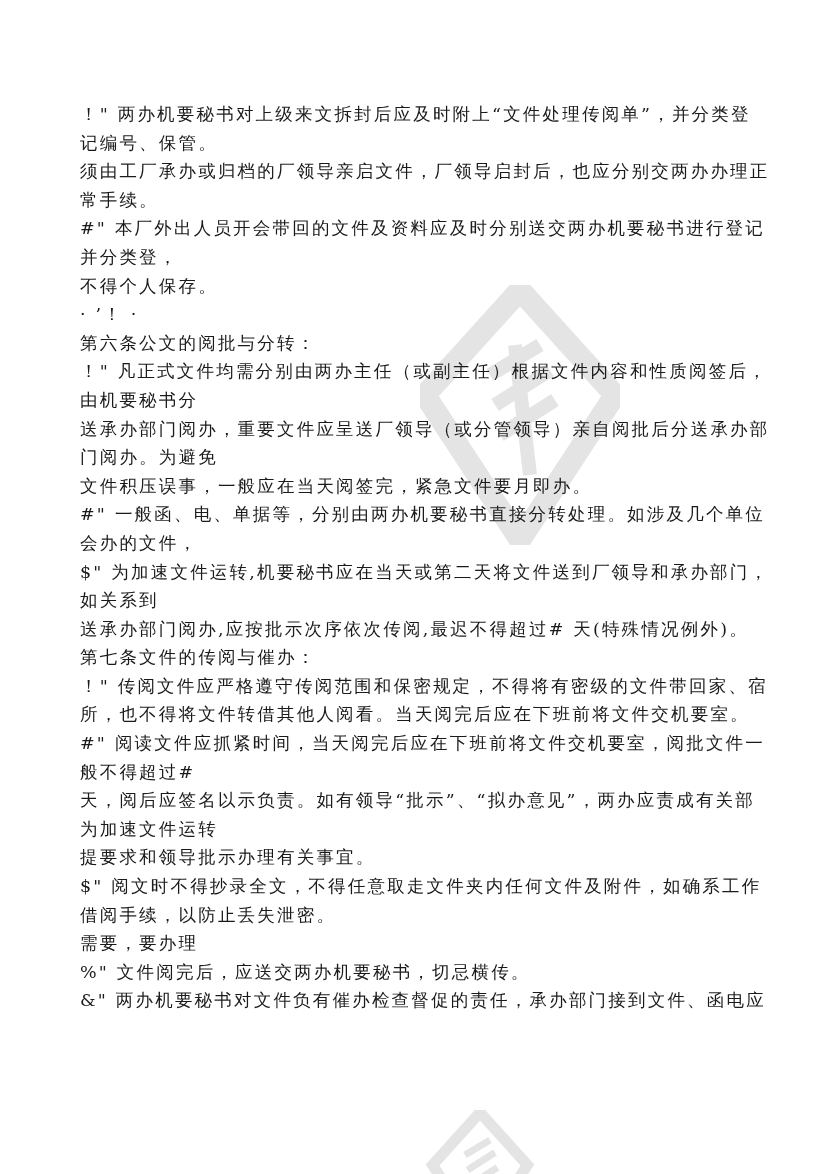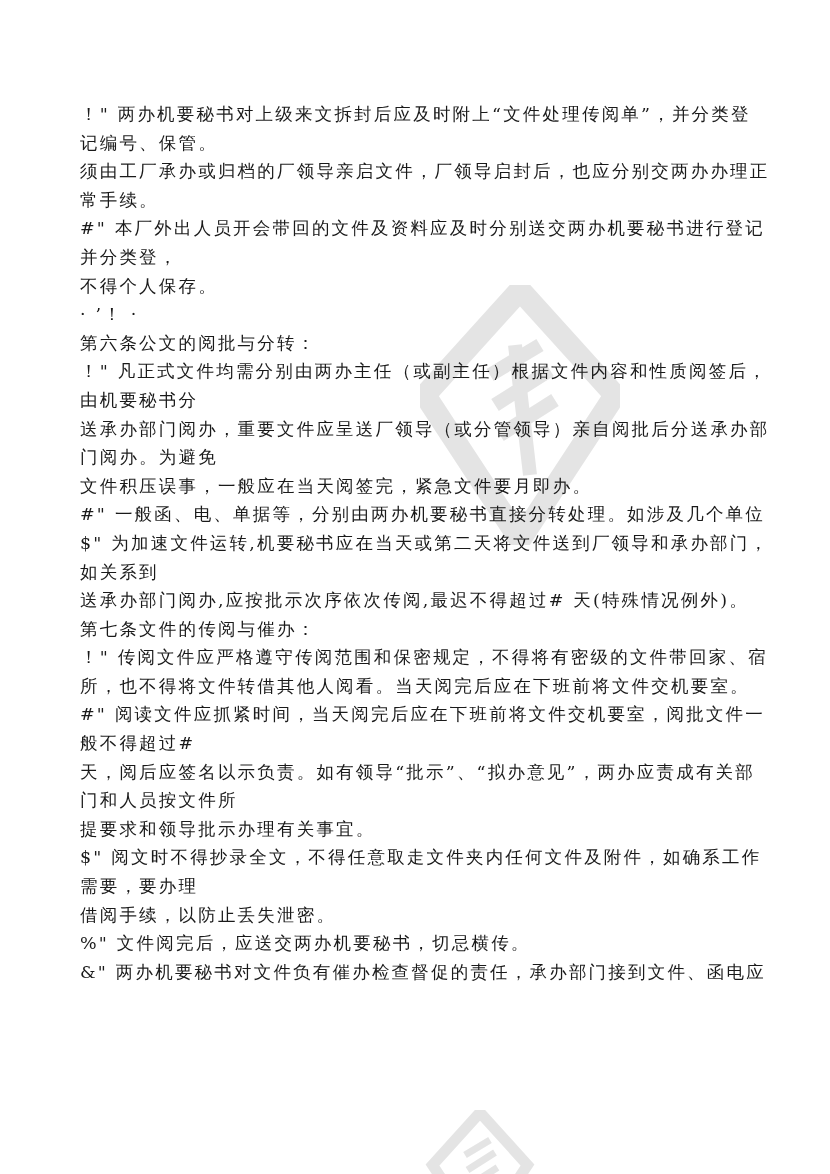--- a/index.html
+++ b/index.html
@@ -75,6 +75,7 @@
     <div class="line">门阅办。为避免</div>
     <div class="line">文件积压误事，一般应在当天阅签完，紧急文件要月即办。</div>
     <div class="line">#" 一般函、电、单据等，分别由两办机要秘书直接分转处理。如涉及几个单位</div>
+    <div class="line">会办的文件，</div>
     <div class="line">$" 为加速文件运转,机要秘书应在当天或第二天将文件送到厂领导和承办部门，</div>
     <div class="line">如关系到</div>
     <div class="line">送承办部门阅办,应按批示次序依次传阅,最迟不得超过# 天(特殊情况例外)。</div>

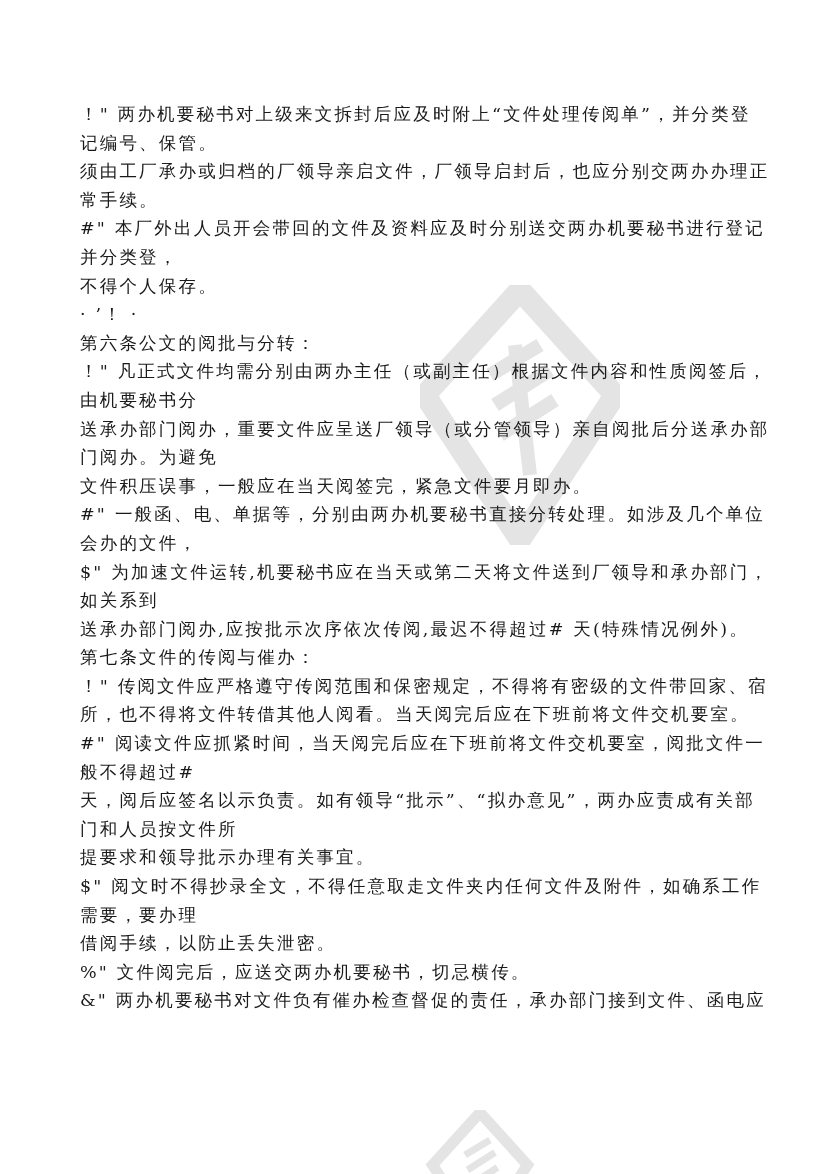--- a/index.html
+++ b/index.html
@@ -85,7 +85,7 @@
     <div class="line">#" 阅读文件应抓紧时间，当天阅完后应在下班前将文件交机要室，阅批文件一</div>
     <div class="line">般不得超过#</div>
     <div class="line">天，阅后应签名以示负责。如有领导“批示”、“拟办意见”，两办应责成有关部</div>
-    <div class="line">门和人员按文件所</div>
+    <div class="line">为加速文件运转</div>
     <div class="line">提要求和领导批示办理有关事宜。</div>
     <div class="line">$" 阅文时不得抄录全文，不得任意取走文件夹内任何文件及附件，如确系工作</div>
     <div class="line">需要，要办理</div>

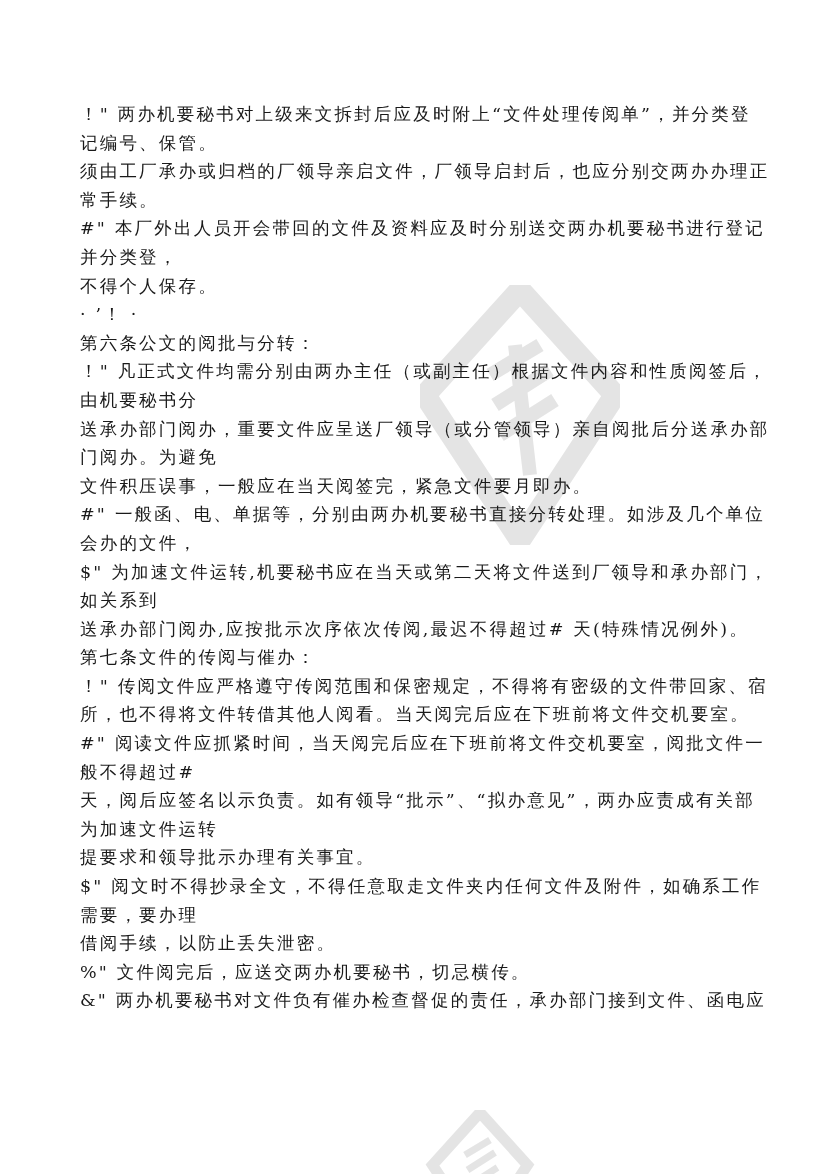--- a/index.html
+++ b/index.html
@@ -88,8 +88,8 @@
     <div class="line">为加速文件运转</div>
     <div class="line">提要求和领导批示办理有关事宜。</div>
     <div class="line">$" 阅文时不得抄录全文，不得任意取走文件夹内任何文件及附件，如确系工作</div>
+    <div class="line">借阅手续，以防止丢失泄密。</div>
     <div class="line">需要，要办理</div>
-    <div class="line">借阅手续，以防止丢失泄密。</div>
     <div class="line">%" 文件阅完后，应送交两办机要秘书，切忌横传。</div>
     <div class="line">&amp;" 两办机要秘书对文件负有催办检查督促的责任，承办部门接到文件、函电应</div>
   </div>

